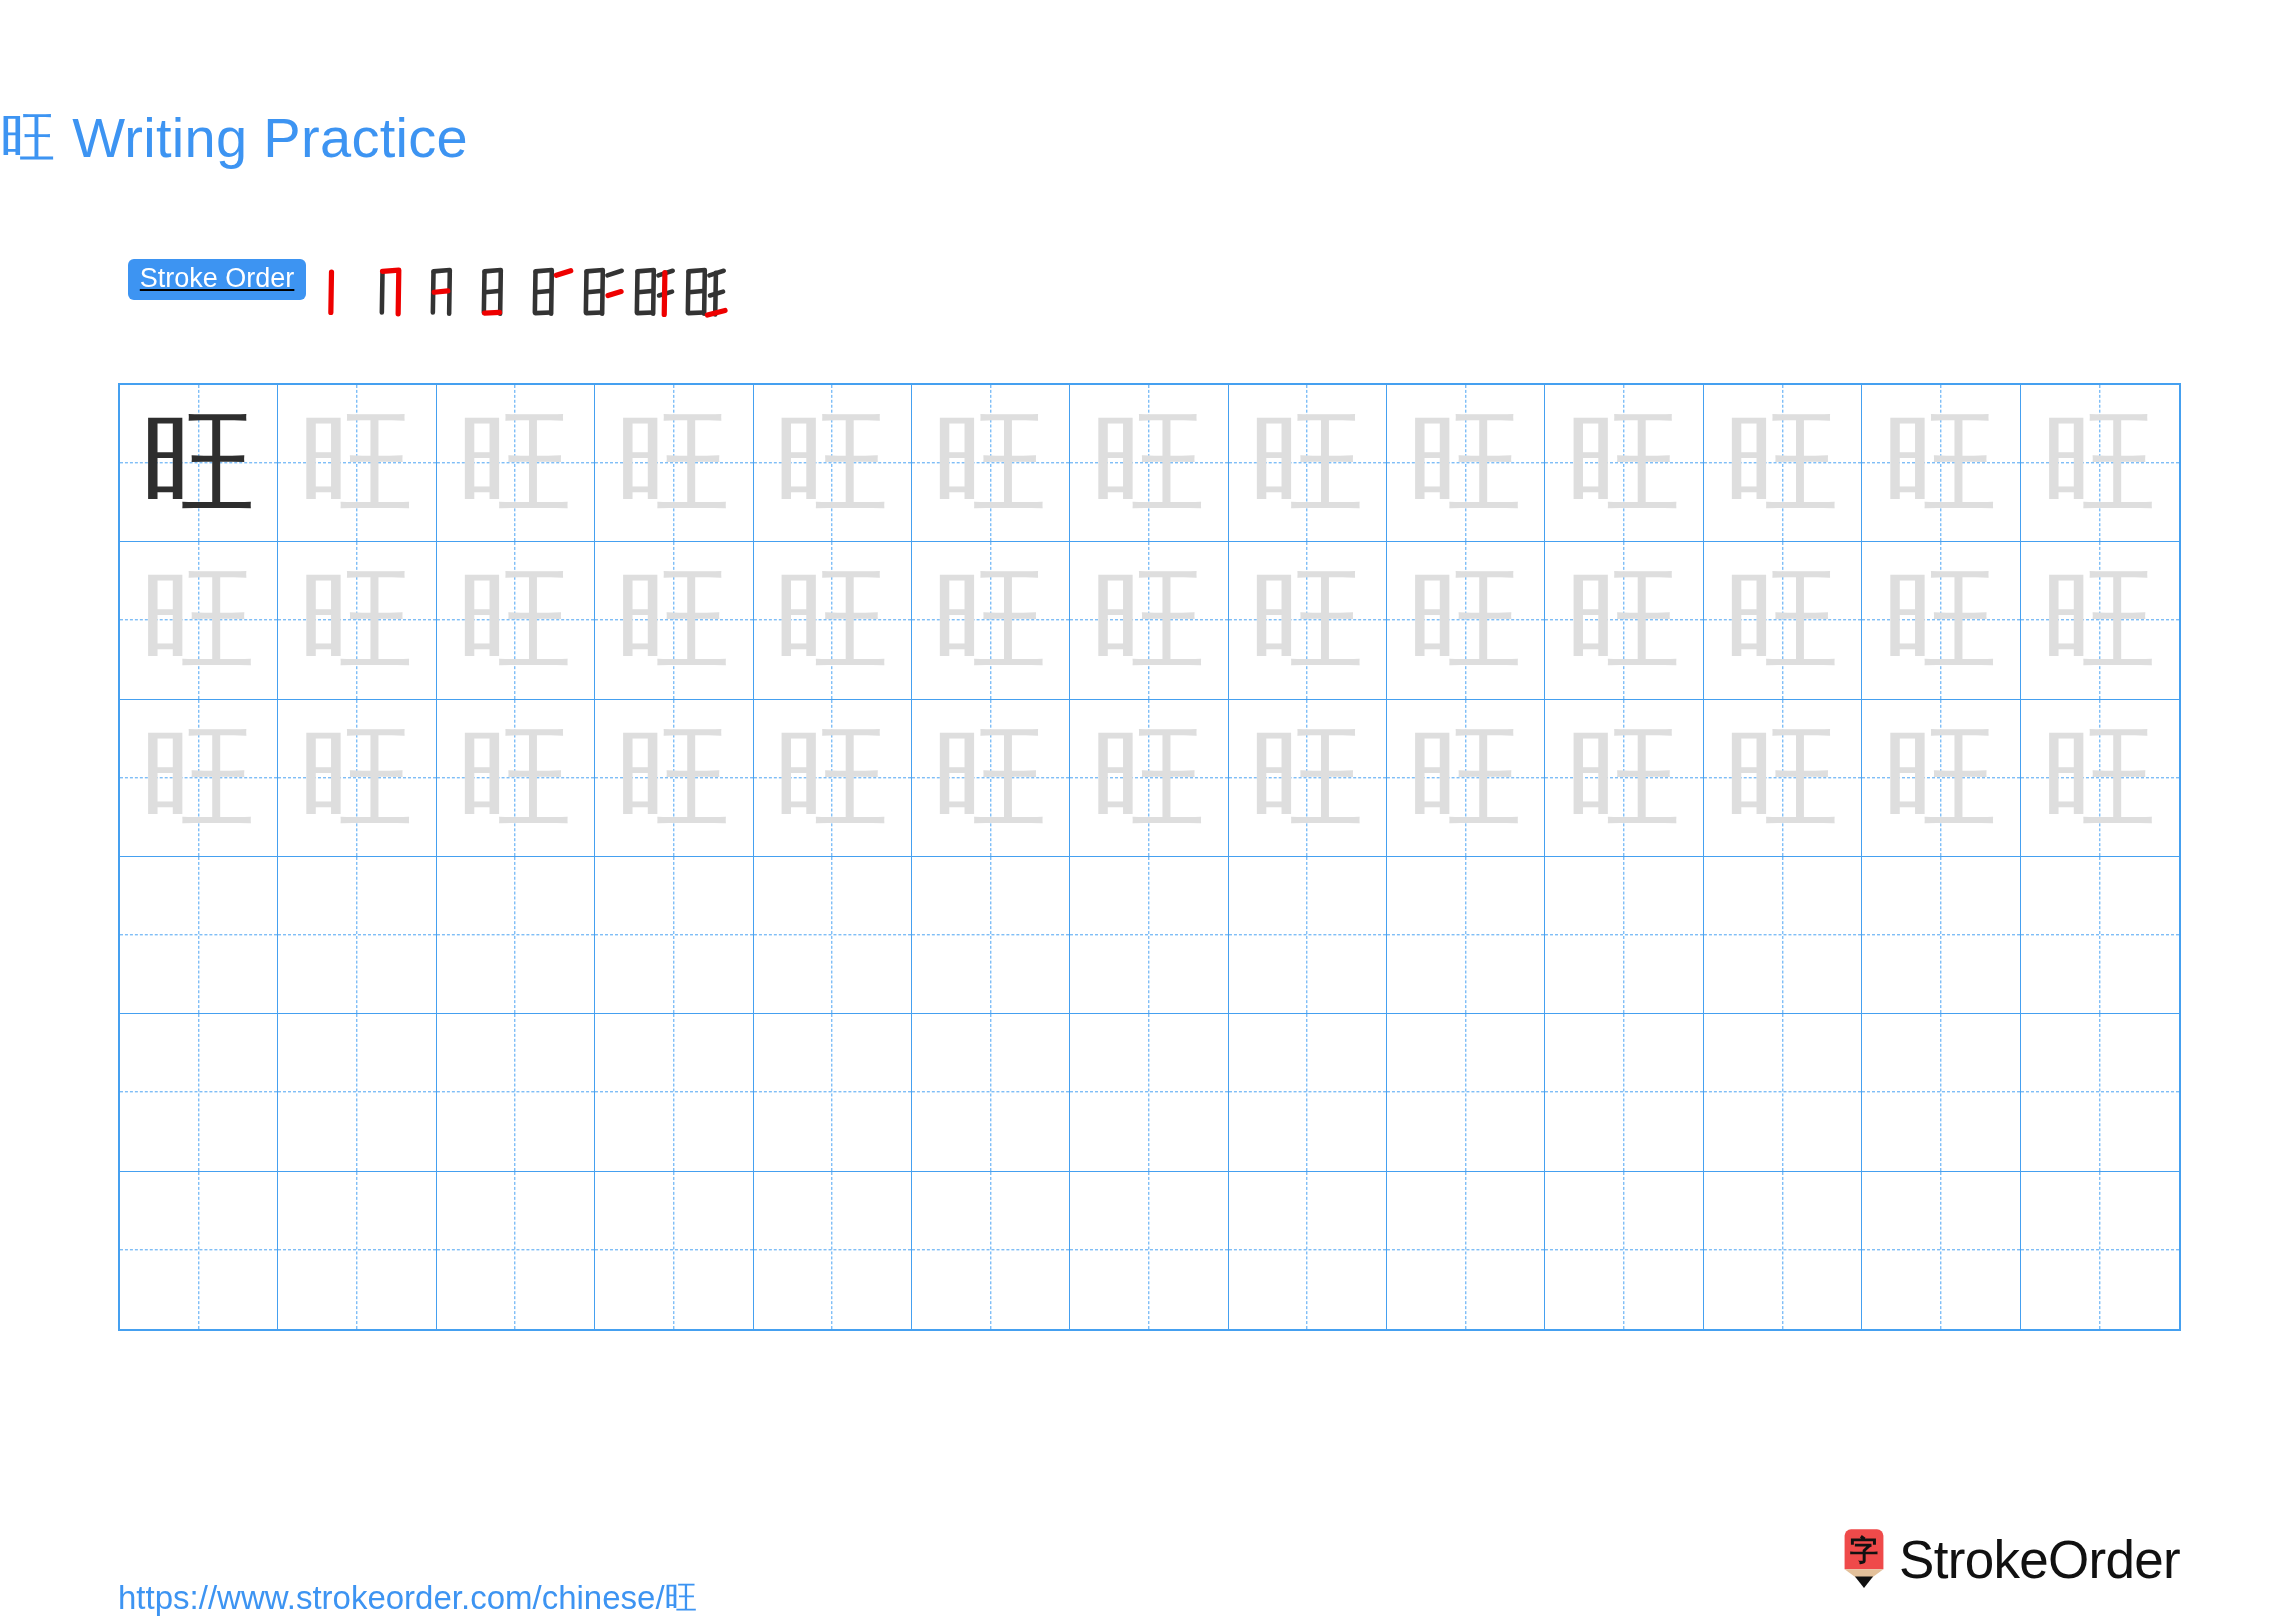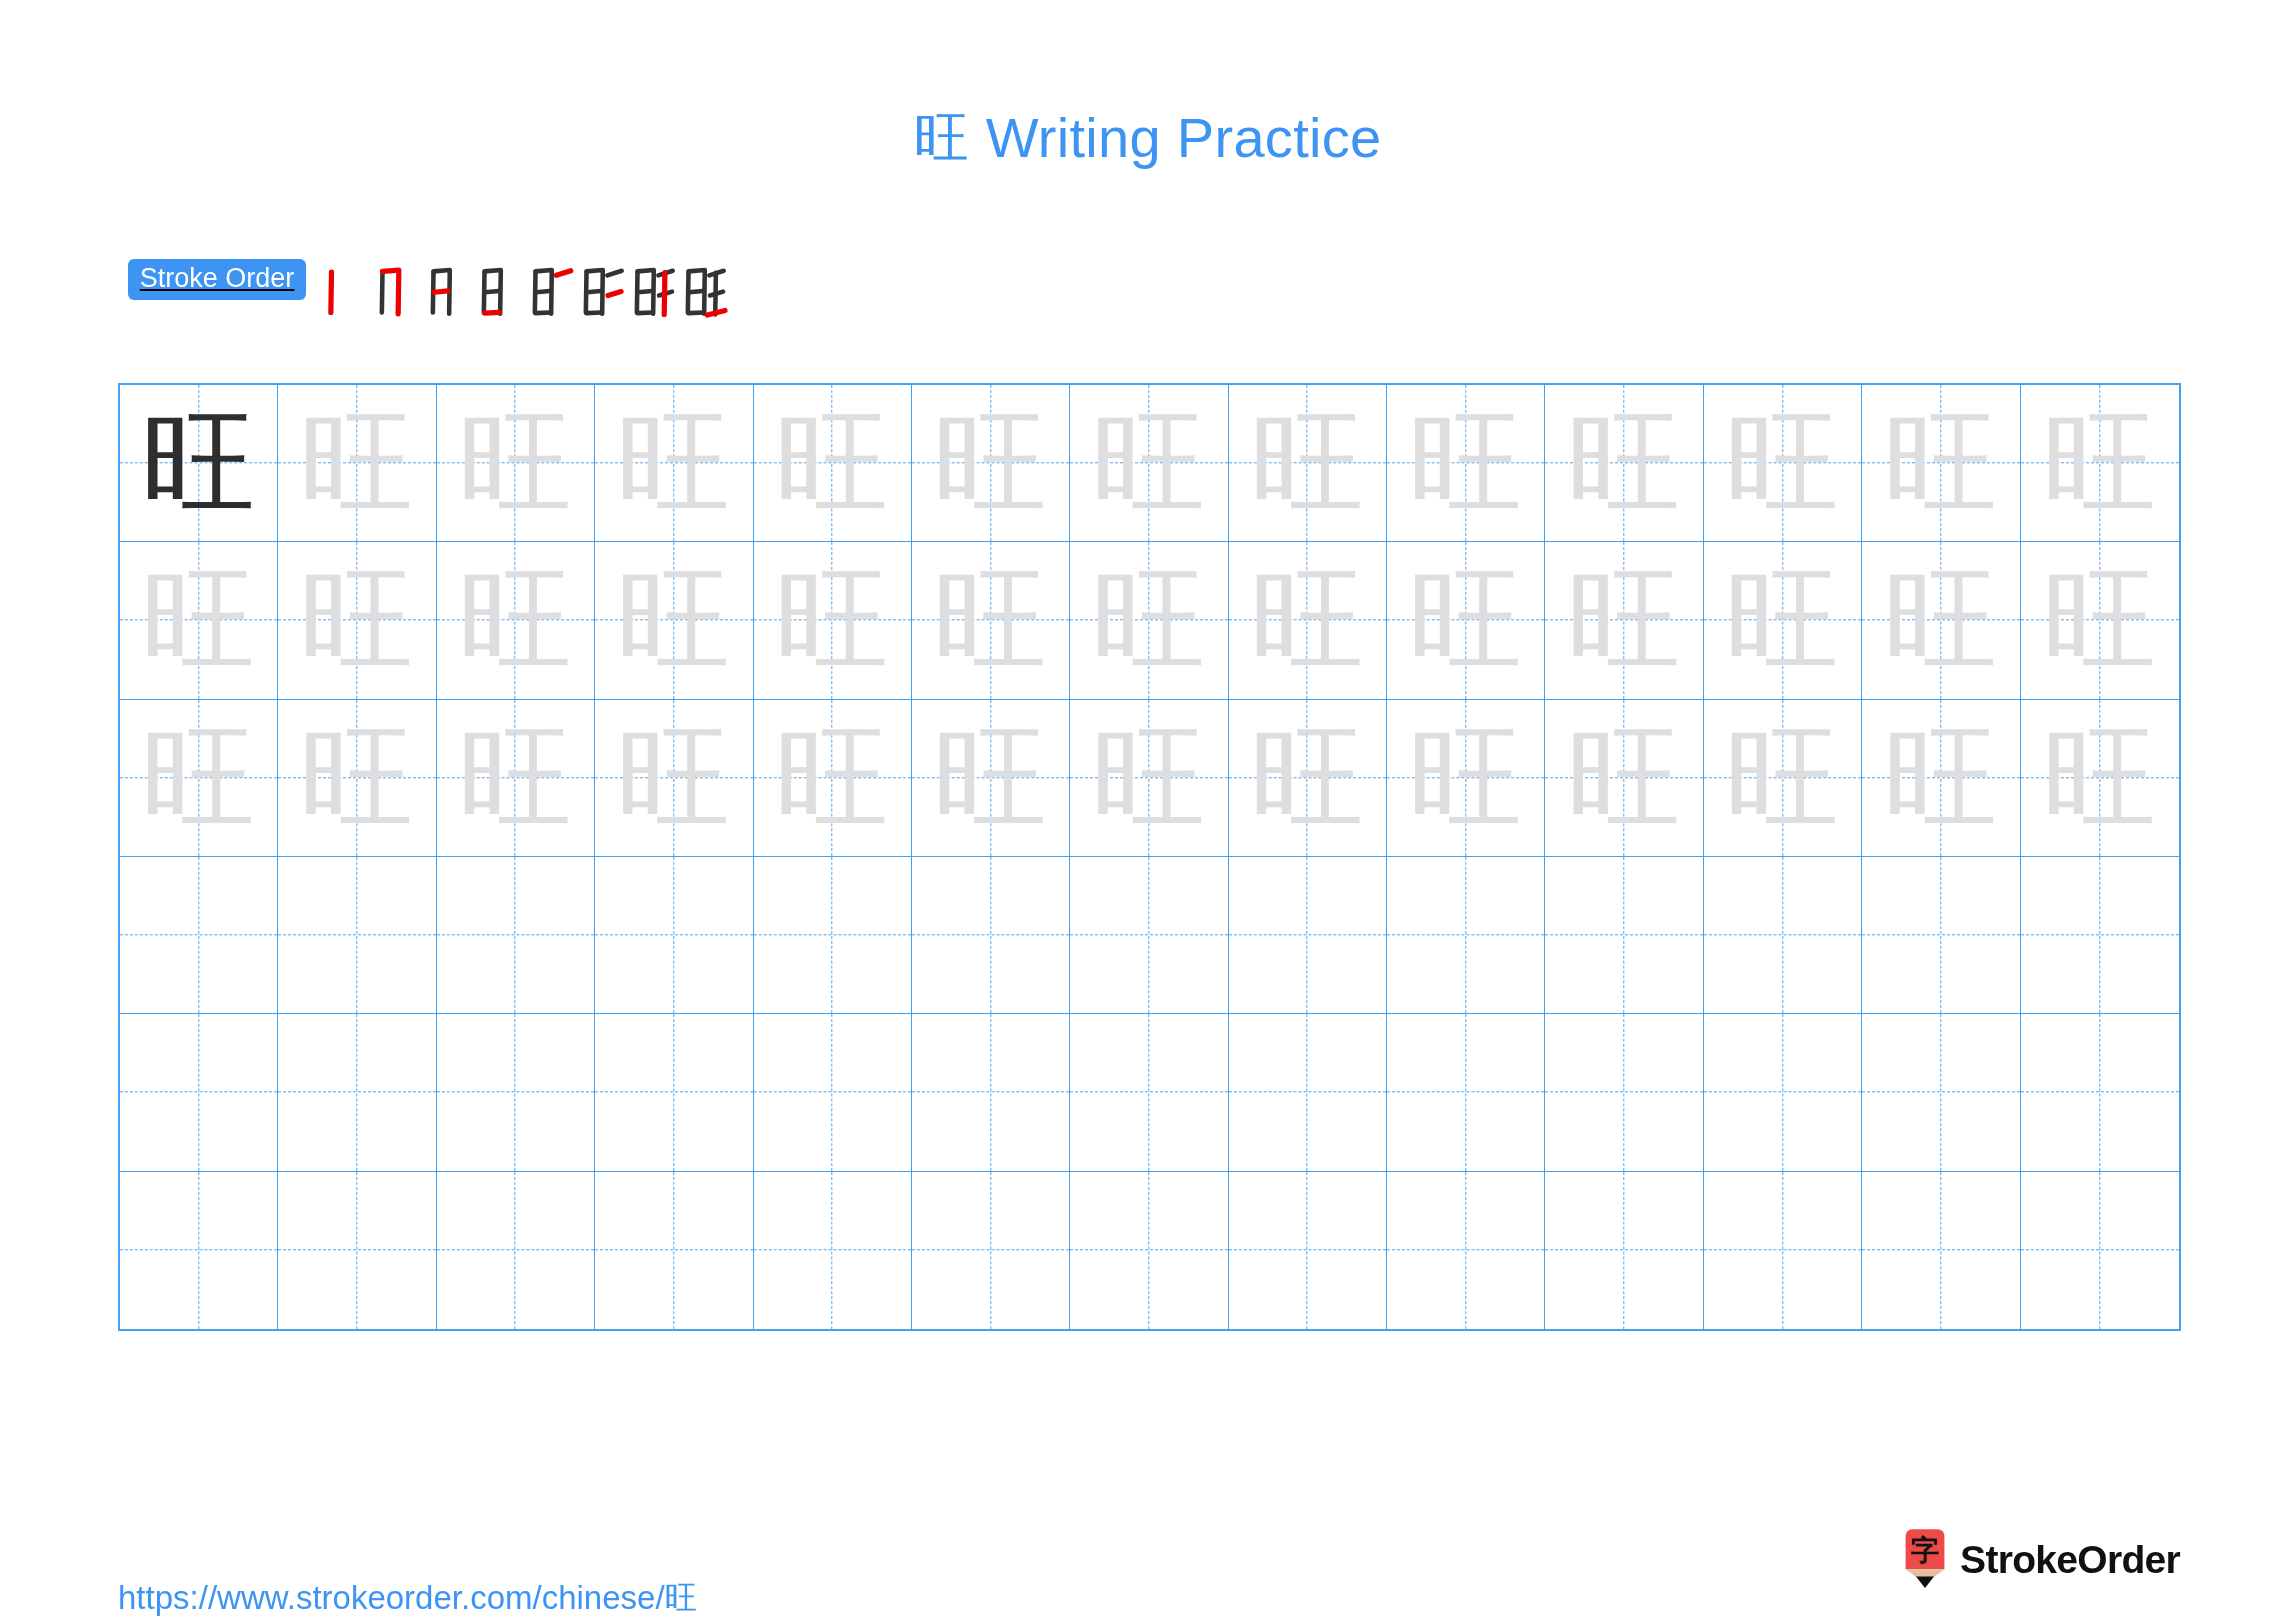--- a/index.html
+++ b/index.html
@@ -16,7 +16,6 @@
     position: absolute;
     left: 0; top: 110px;
     width: 2295px;
-    text-align: center;
     font-size: 56px;
     font-weight: 400;
     color: #3d94f2;

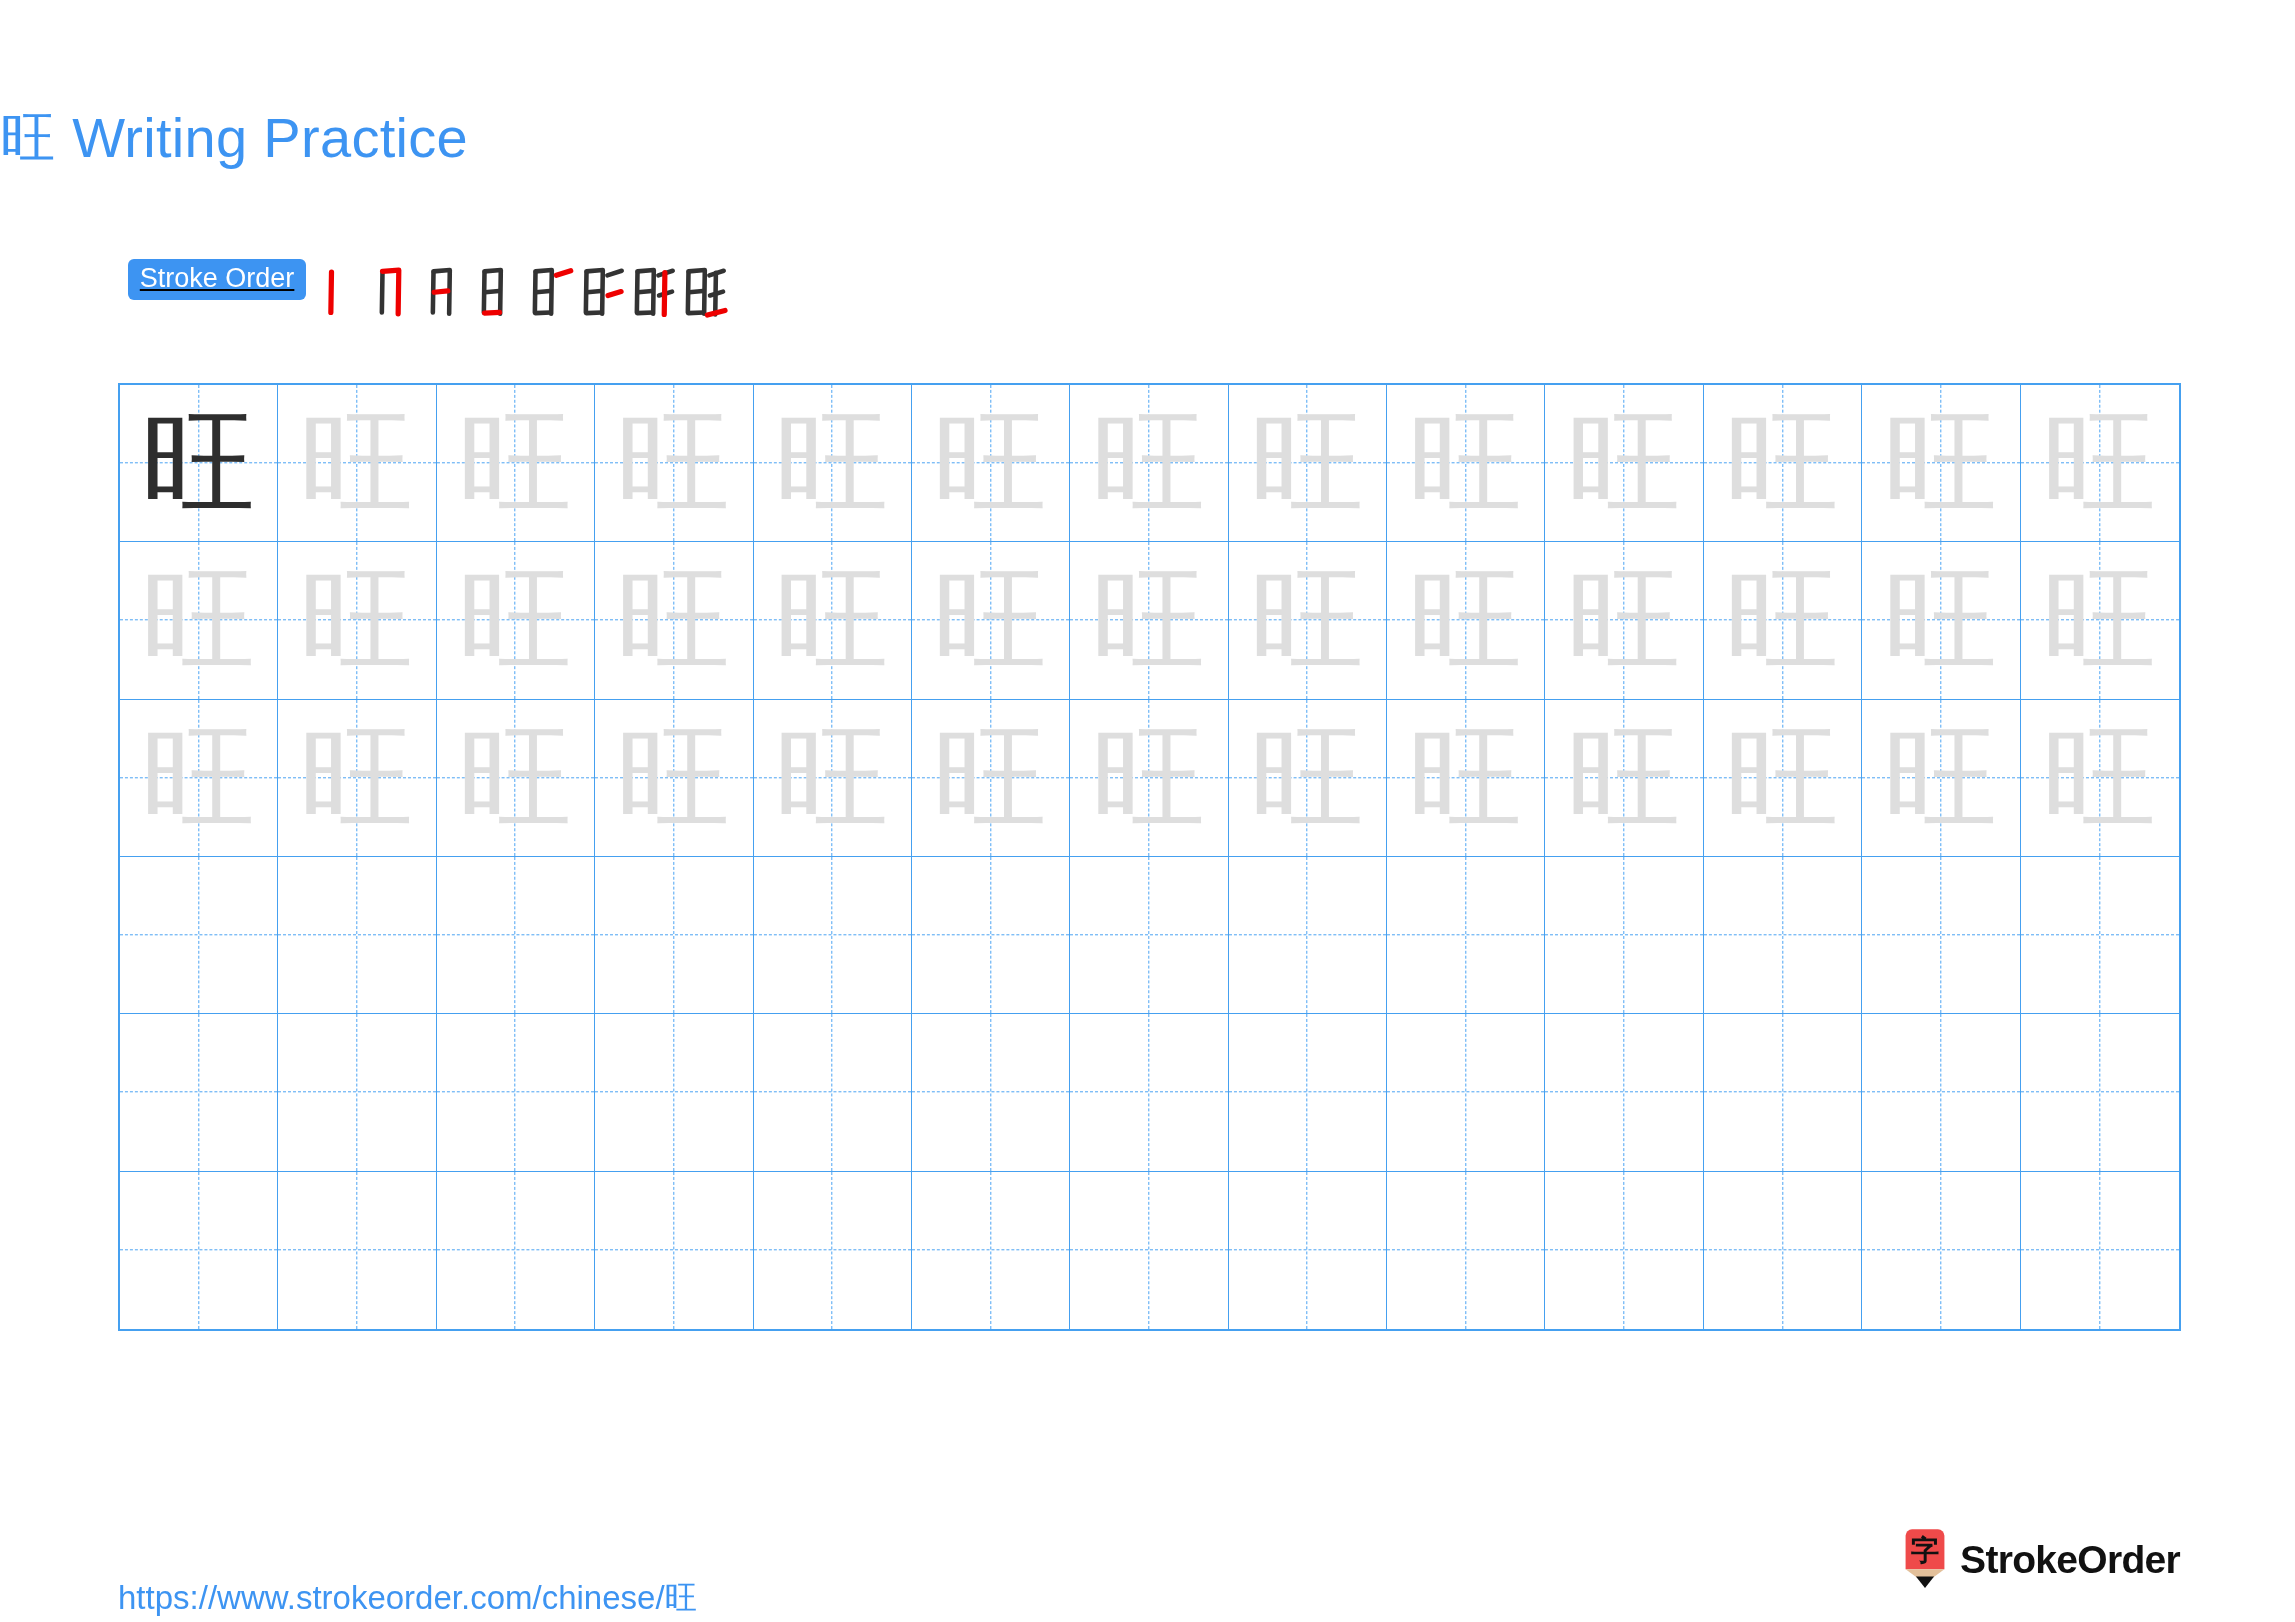--- a/index.html
+++ b/index.html
@@ -119,8 +119,8 @@
   #brand-logo { position: relative; width: 44px; height: 60px; }
   #brand-logo svg { display:block; width:44px; height:60px; }
   #brand-name {
-    font-size: 39px;
-    font-weight: bold;
+    font-size: 53px;
+    font-weight: normal;
     color: #111111;
     letter-spacing: -0.7px;
     line-height: 1;

